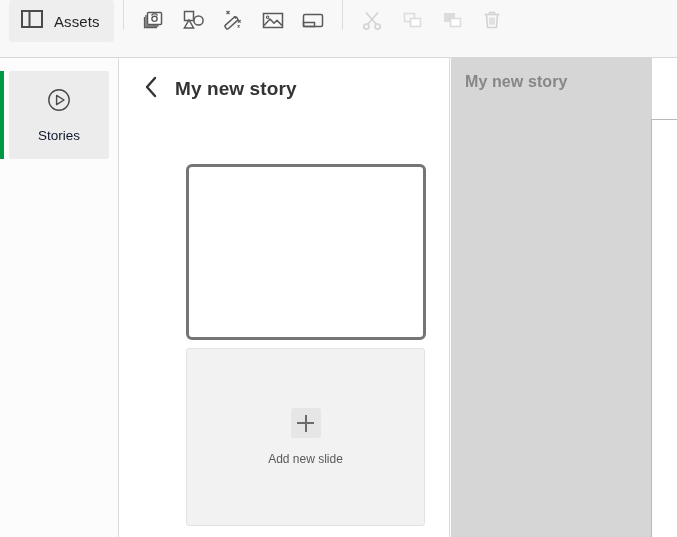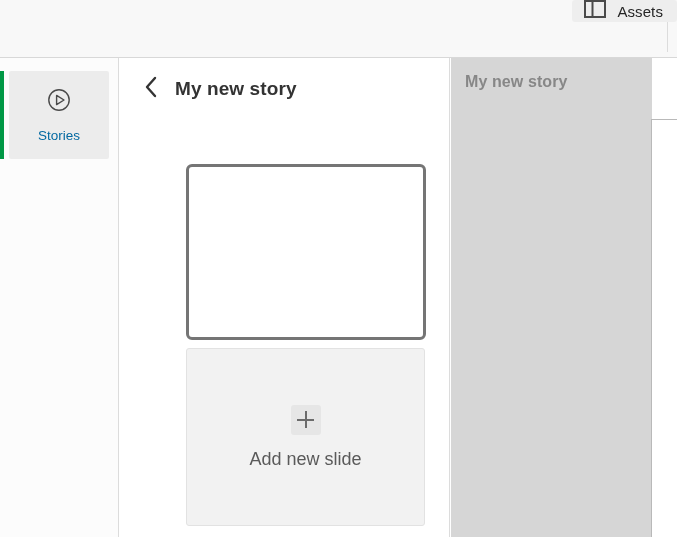--- a/index.html
+++ b/index.html
@@ -27,8 +27,7 @@
     background: #f8f8f8;
     border-bottom: 1px solid #d8d8d8;
     display: flex;
-    align-items: flex-end;
-    flex-direction: column;
+    align-items: flex-start;
   }
 
   .assets-btn {

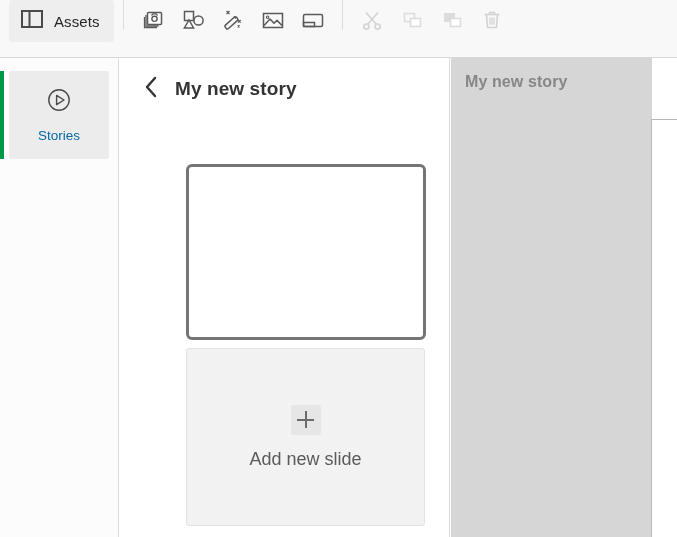--- a/index.html
+++ b/index.html
@@ -98,7 +98,7 @@
   }
   .rail-item .rail-label {
     font-size: 13.5px;
-    color: #0369a1;
+    color: #0f172a;
   }
 
   

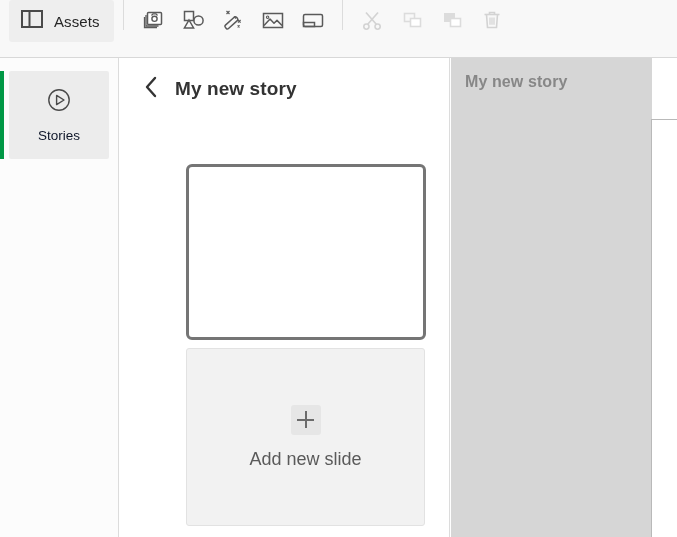--- a/index.html
+++ b/index.html
@@ -185,7 +185,7 @@
     background: #6b6b6b;
   }
   .add-slide .add-label {
-    font-size: 18px;
+    font-size: 12px;
     color: #5a5a5a;
   }
 

